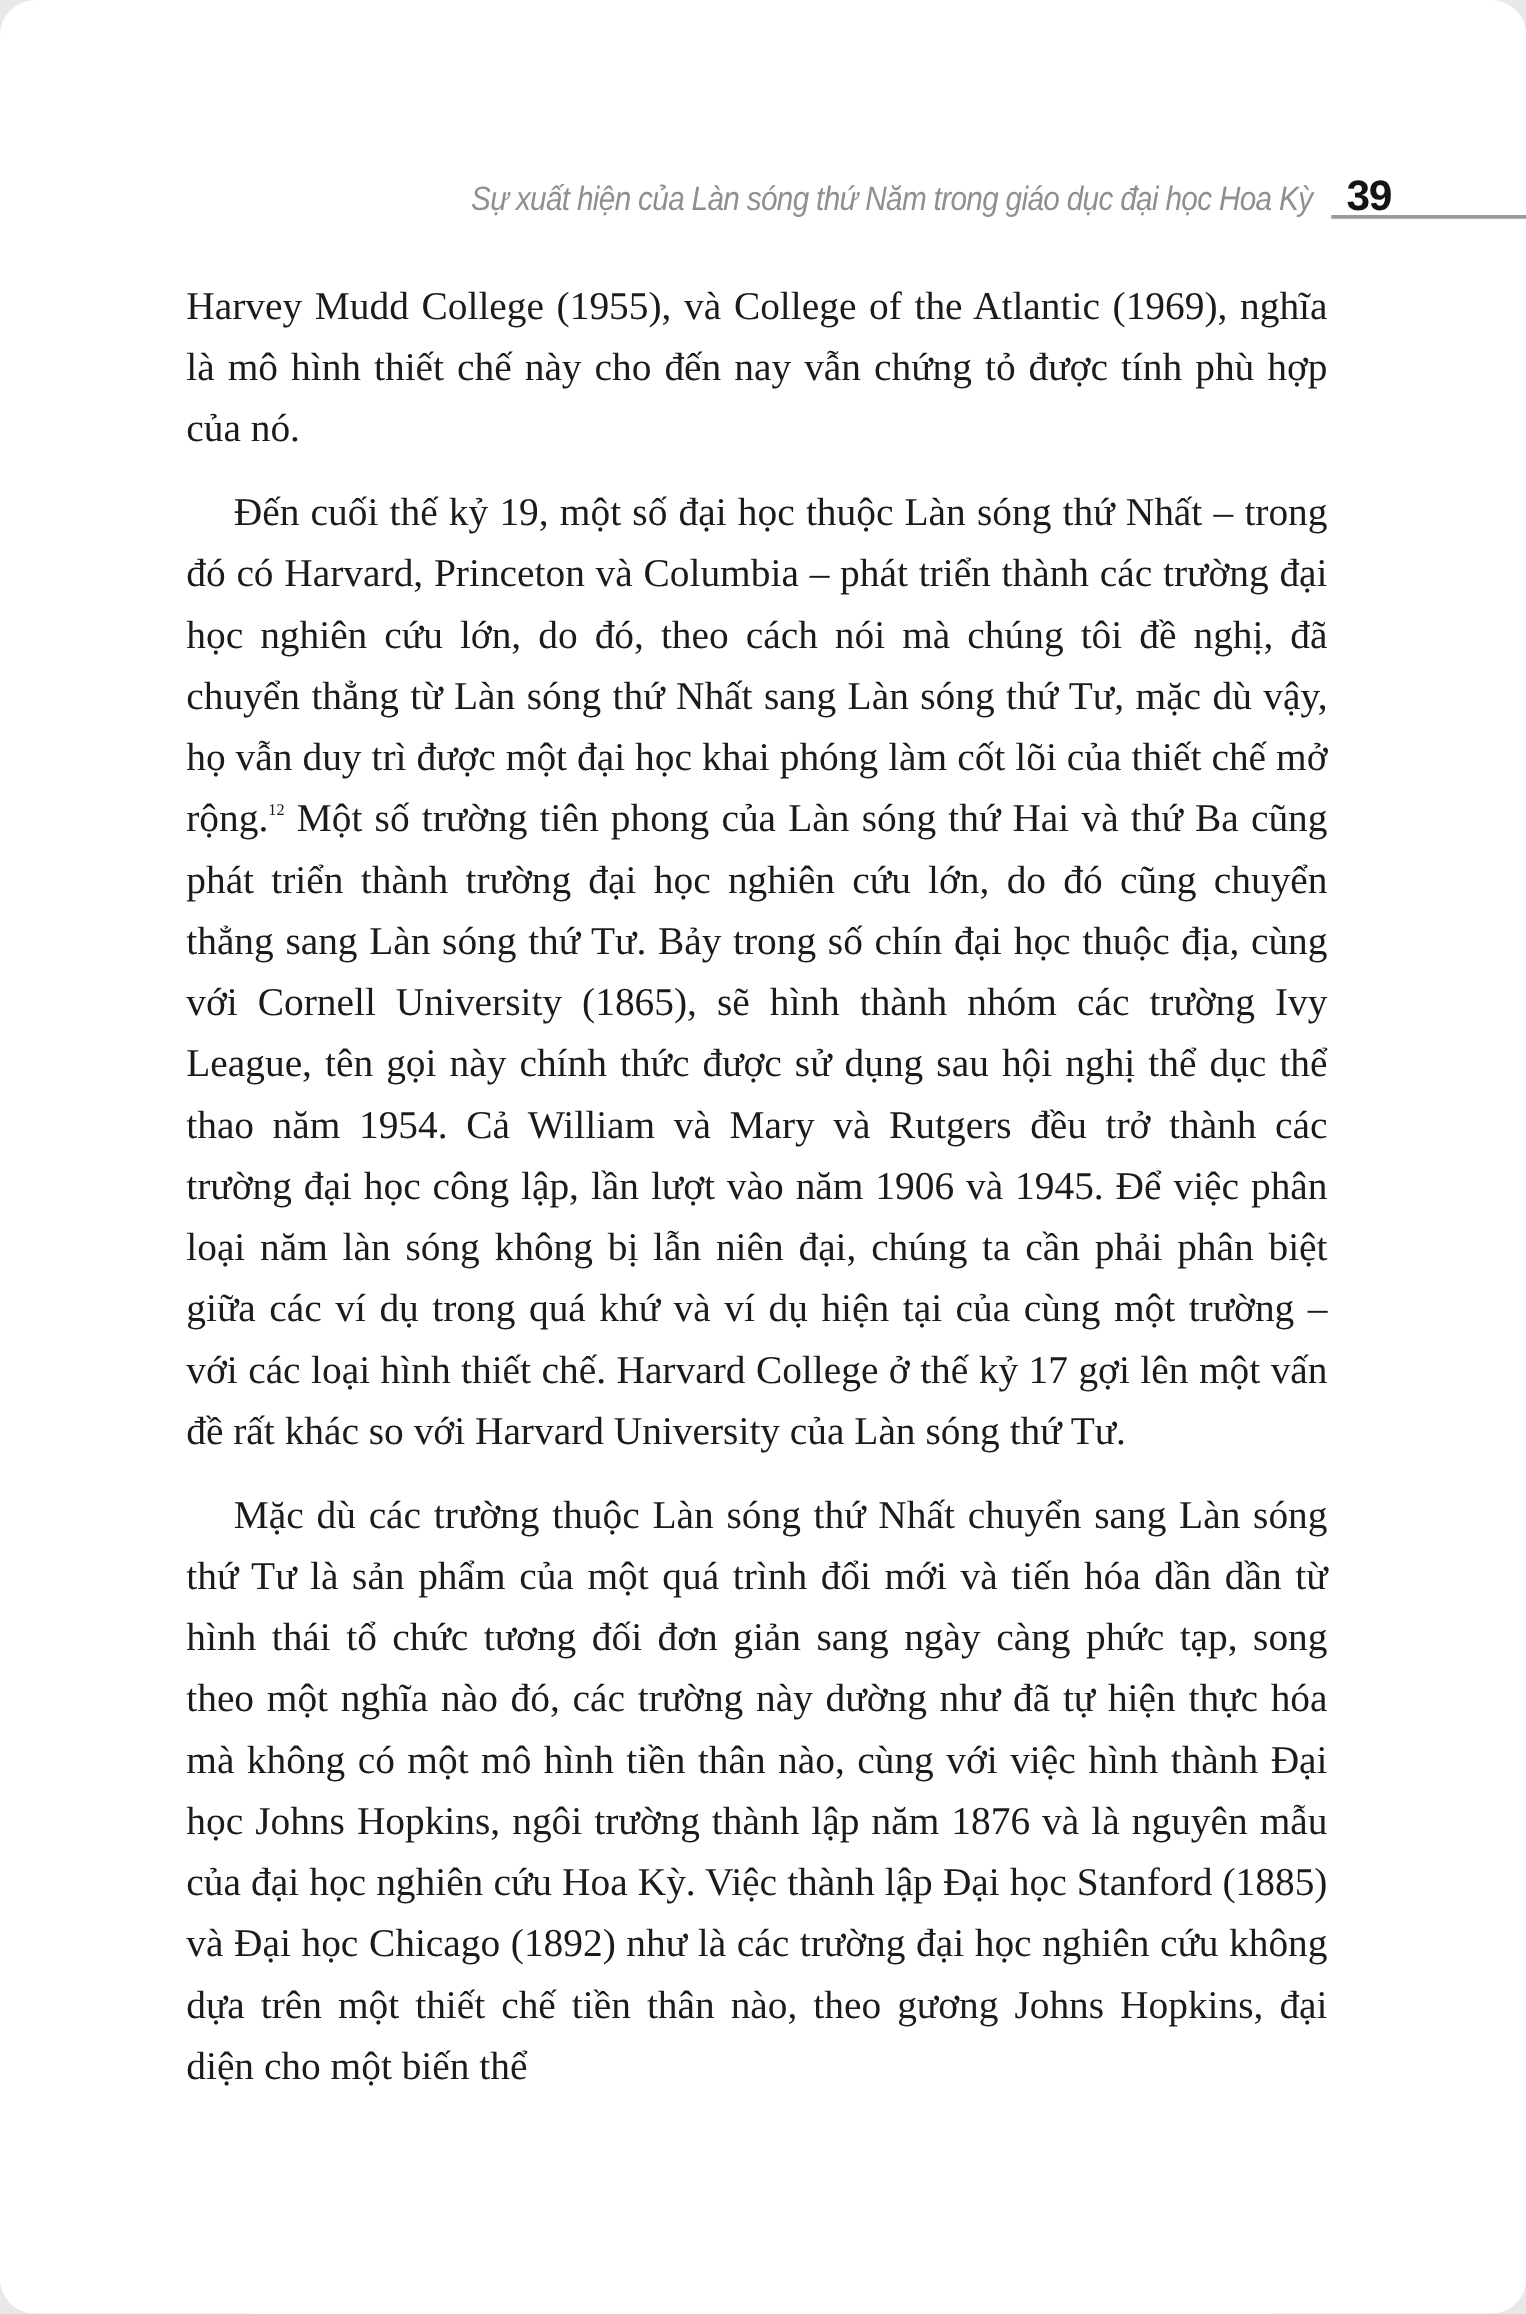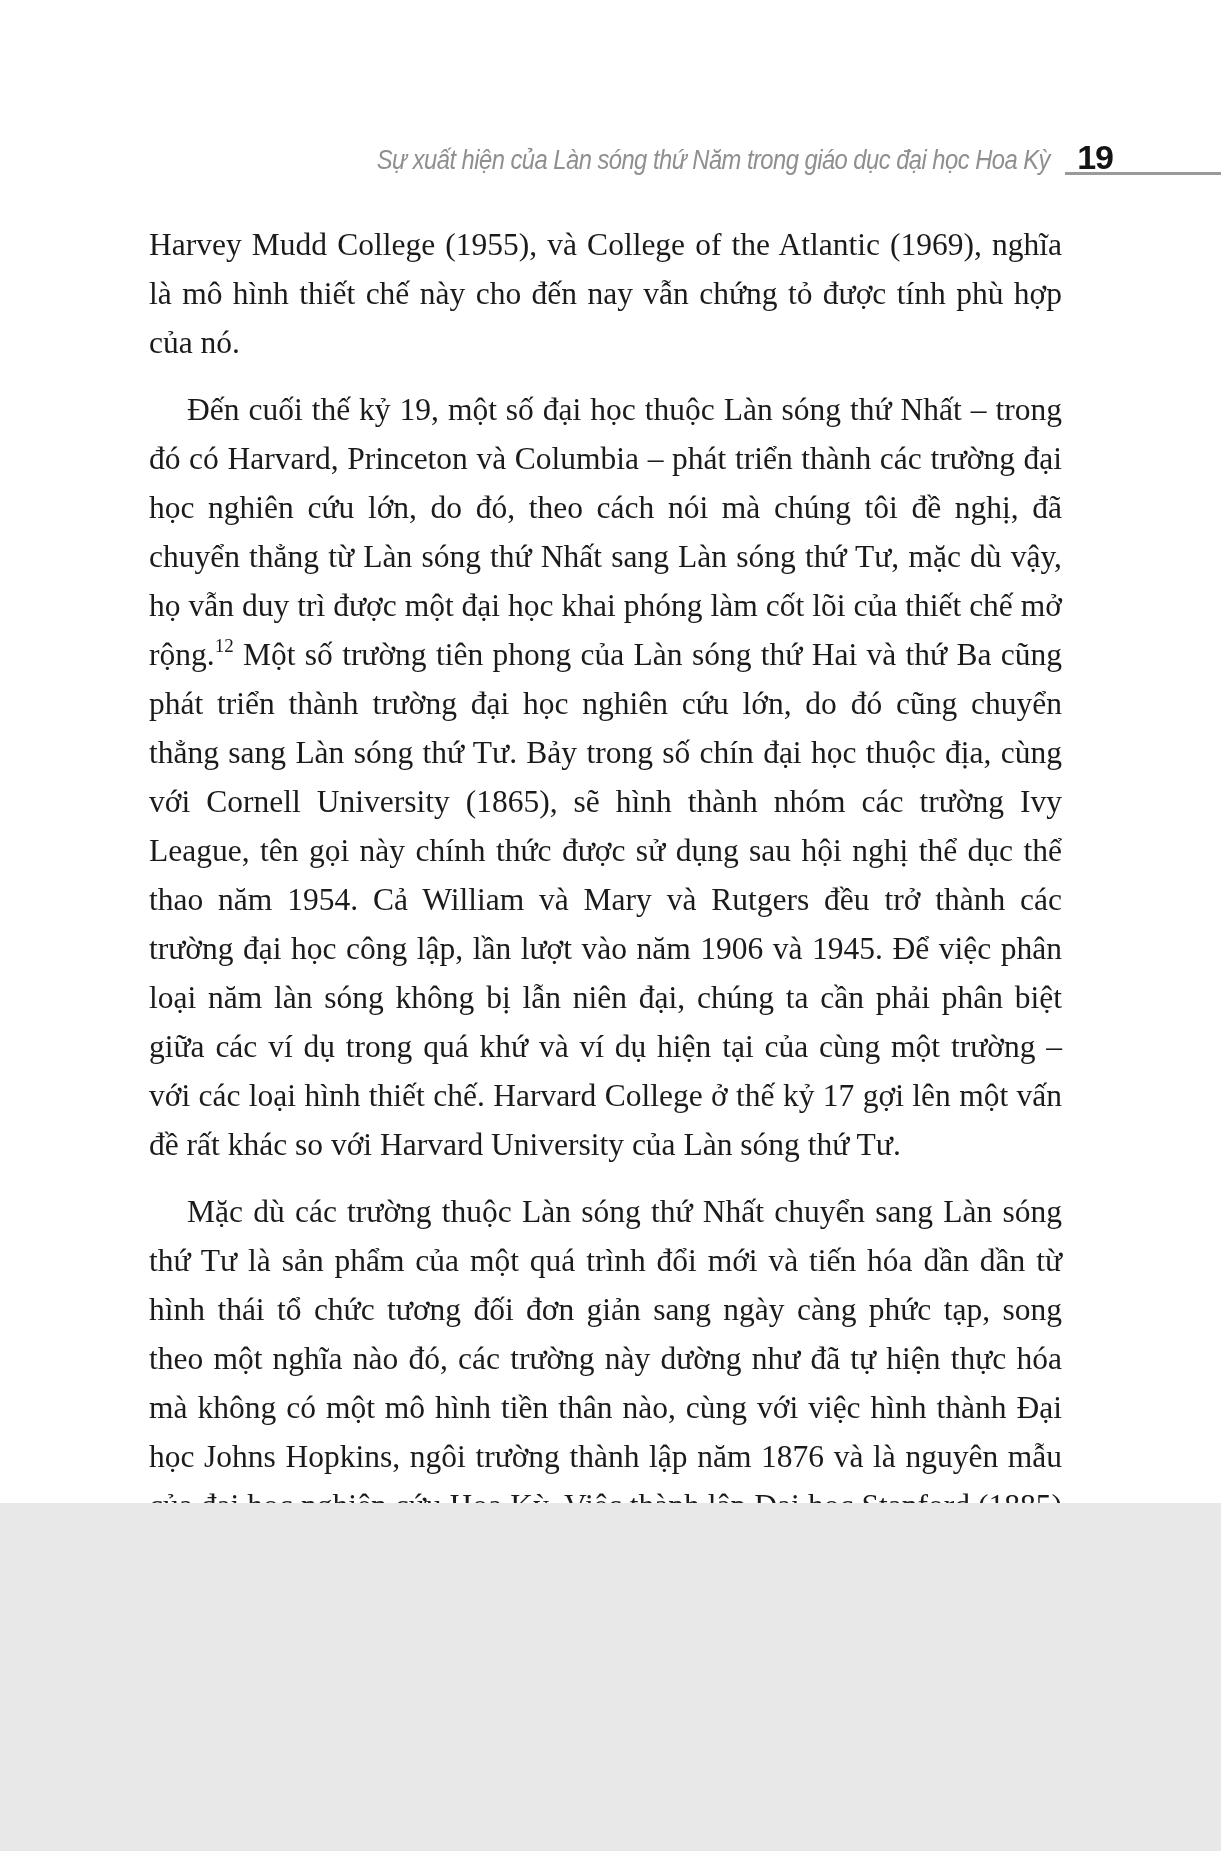--- a/index.html
+++ b/index.html
@@ -14,11 +14,12 @@
   .page{
     position:relative;
     width:1221px;
-    height:1503px;
+    height:1851px;
     background:var(--bg);
     margin:0 auto;
     overflow:hidden;
     font-family:"Liberation Serif","DejaVu Serif",serif;
+    border-radius:28px;
   }
   
   .running-header{

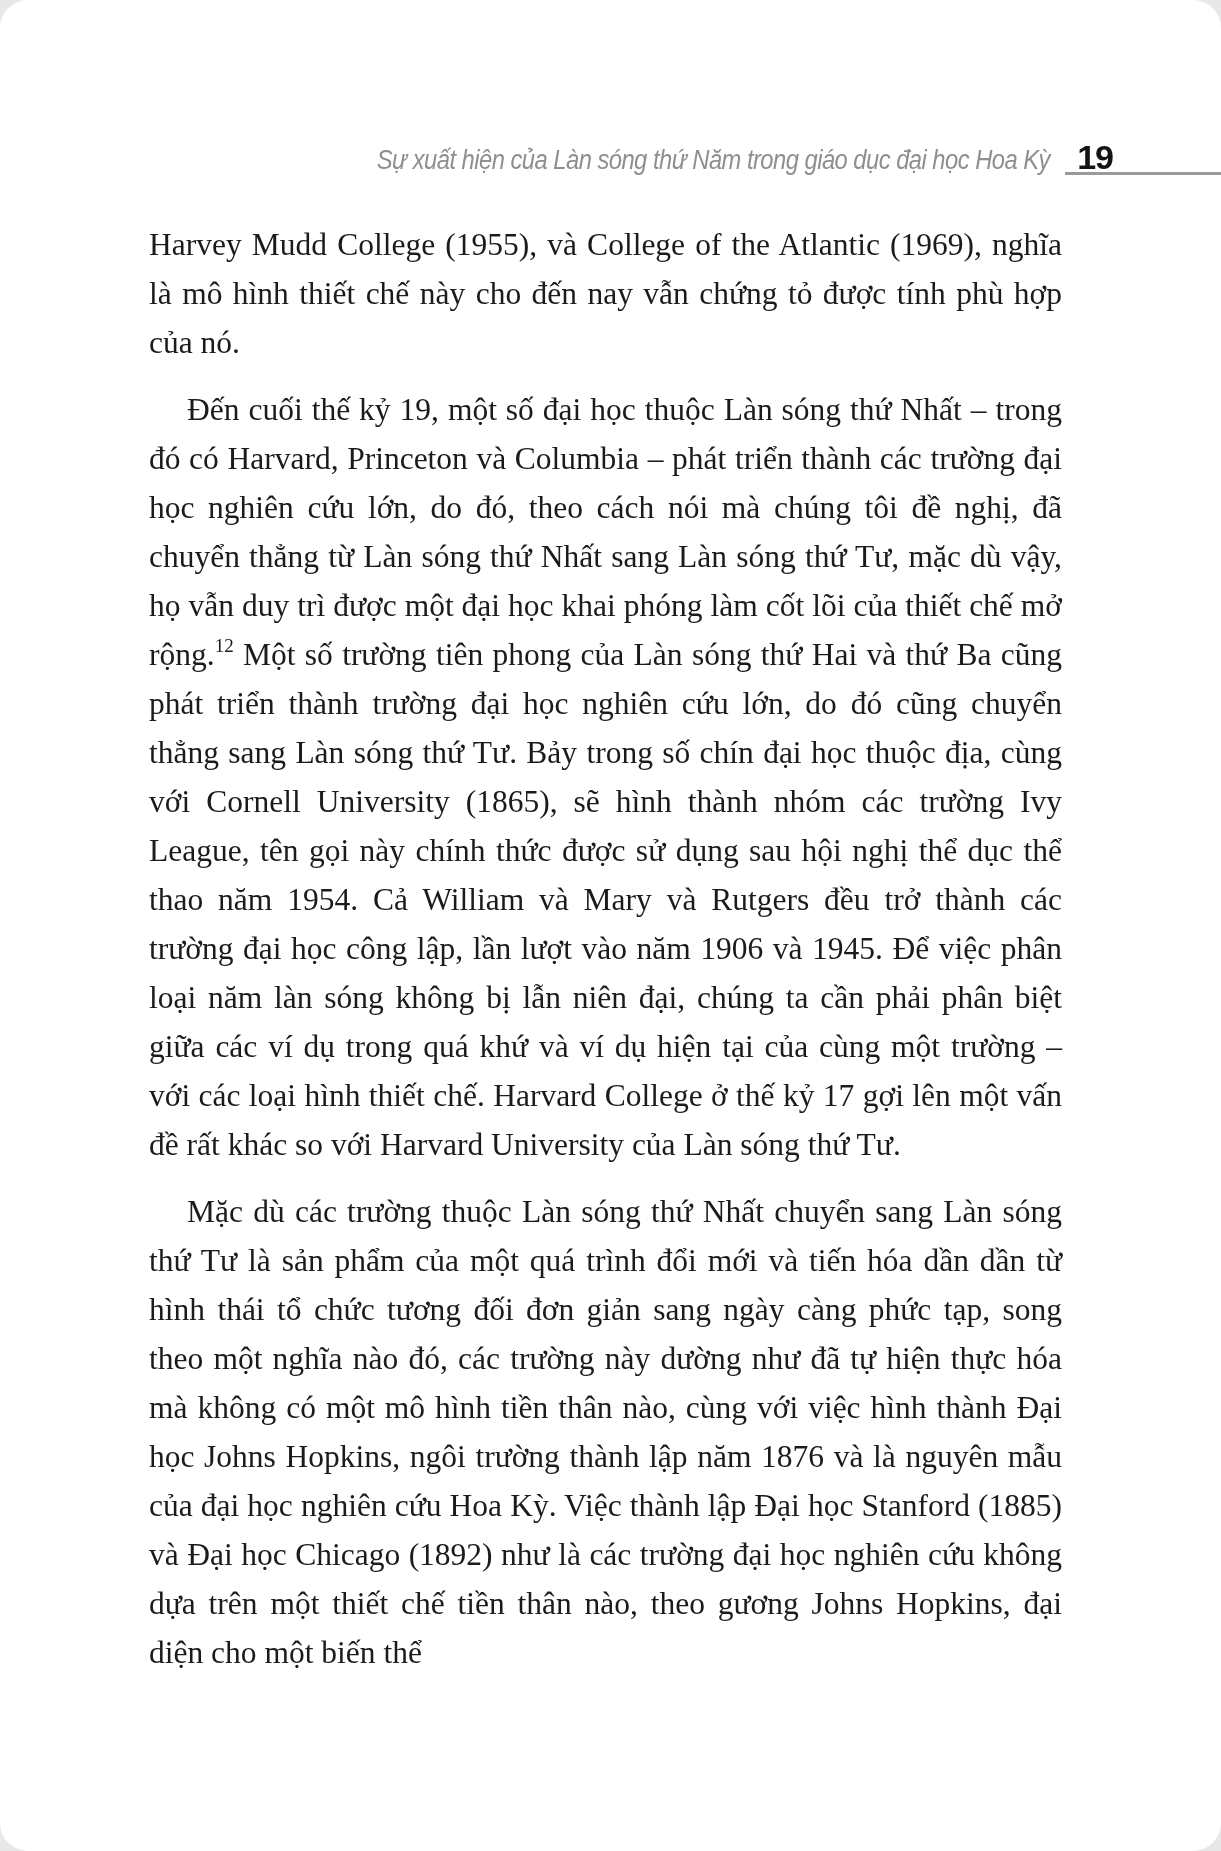--- a/index.html
+++ b/index.html
@@ -98,7 +98,7 @@
   <header class="running-header">
     <span class="running-title">Sự xuất hiện của Làn sóng thứ Năm trong giáo dục đại học Hoa Kỳ</span>
     <span class="page-number-wrap">
-      <span class="page-number">19</span>
+      <span class="page-number">39</span>
     </span>
   </header>
 

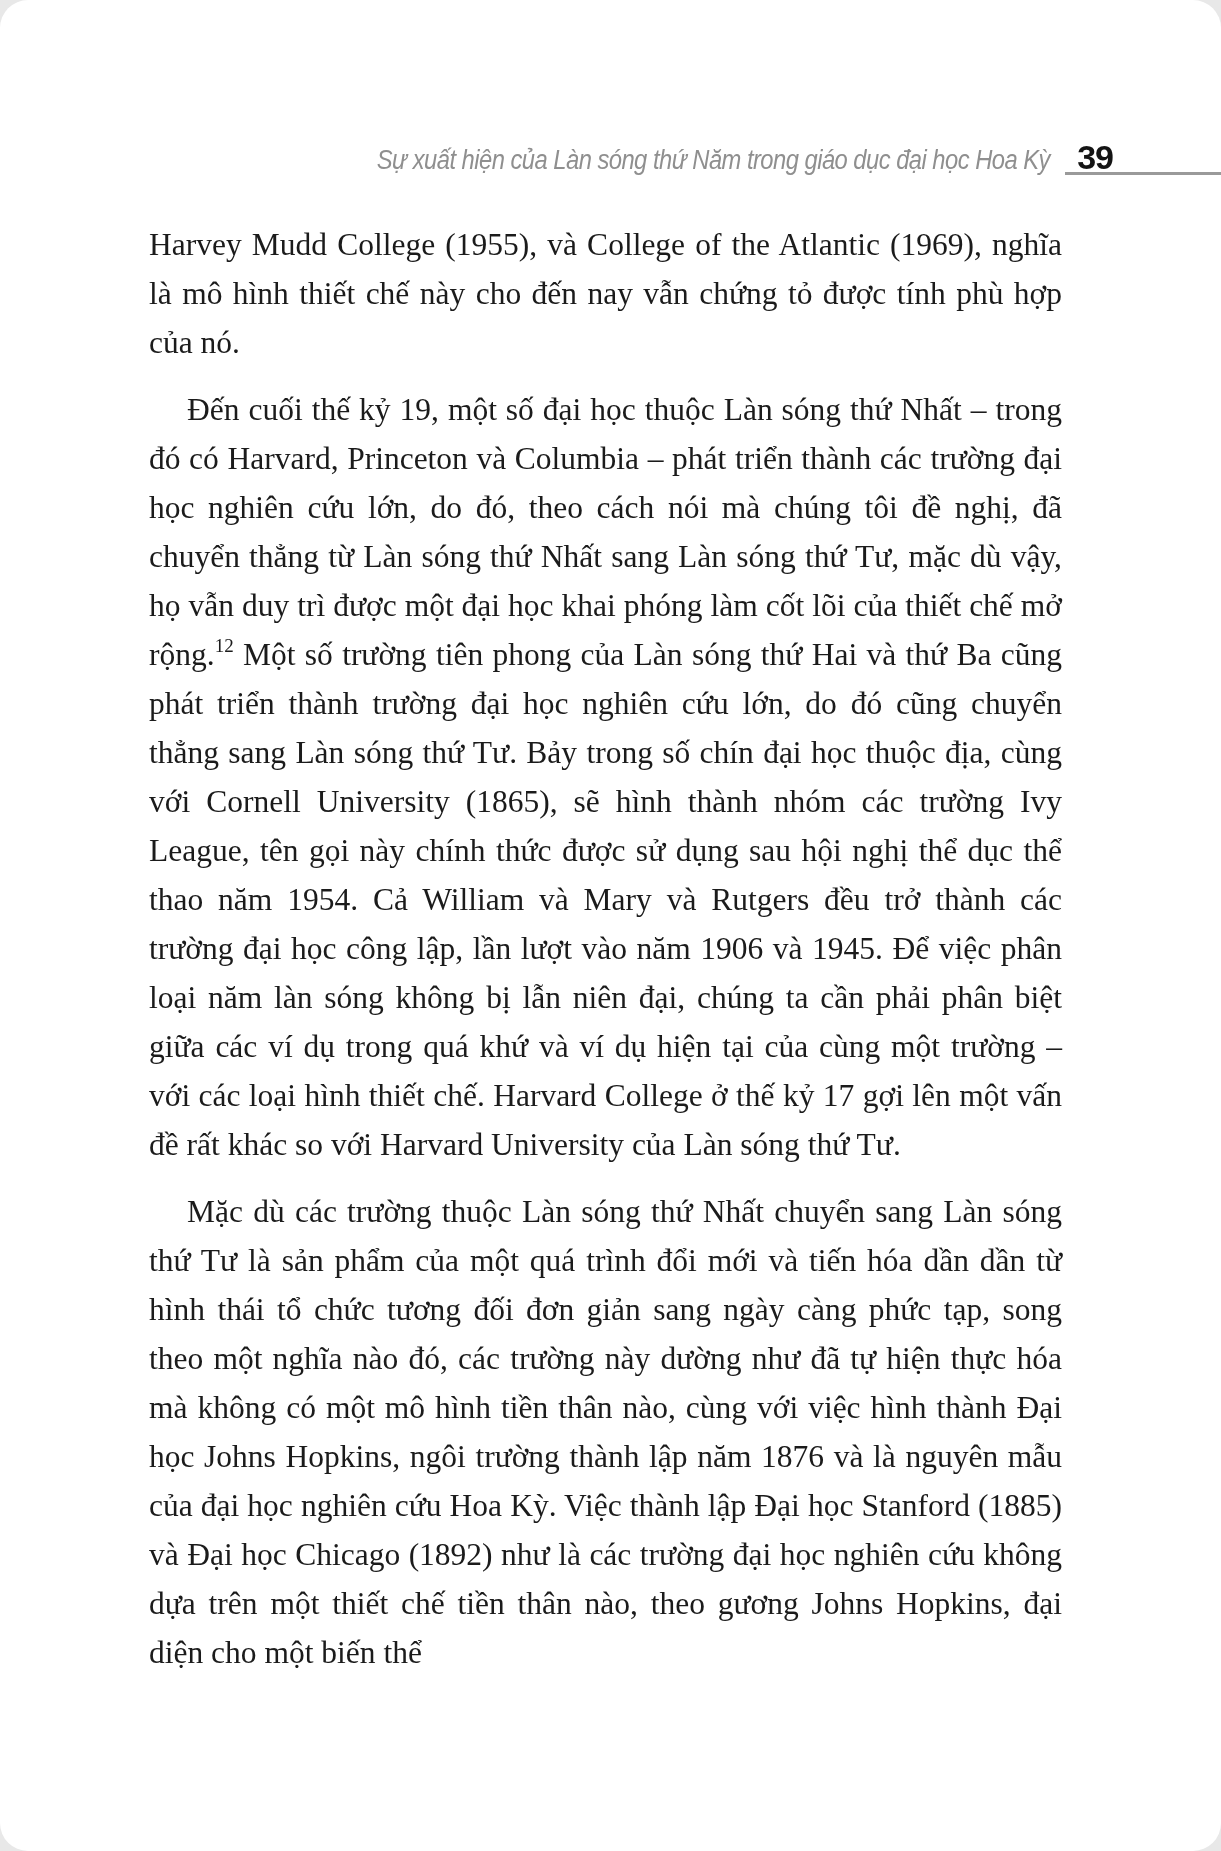--- a/index.html
+++ b/index.html
@@ -81,7 +81,7 @@
     text-indent:38px;
   }
   .page-text sup{
-    font-size:19px;
+    font-size:13px;
     line-height:0;
     position:relative;
     top:-2px;

